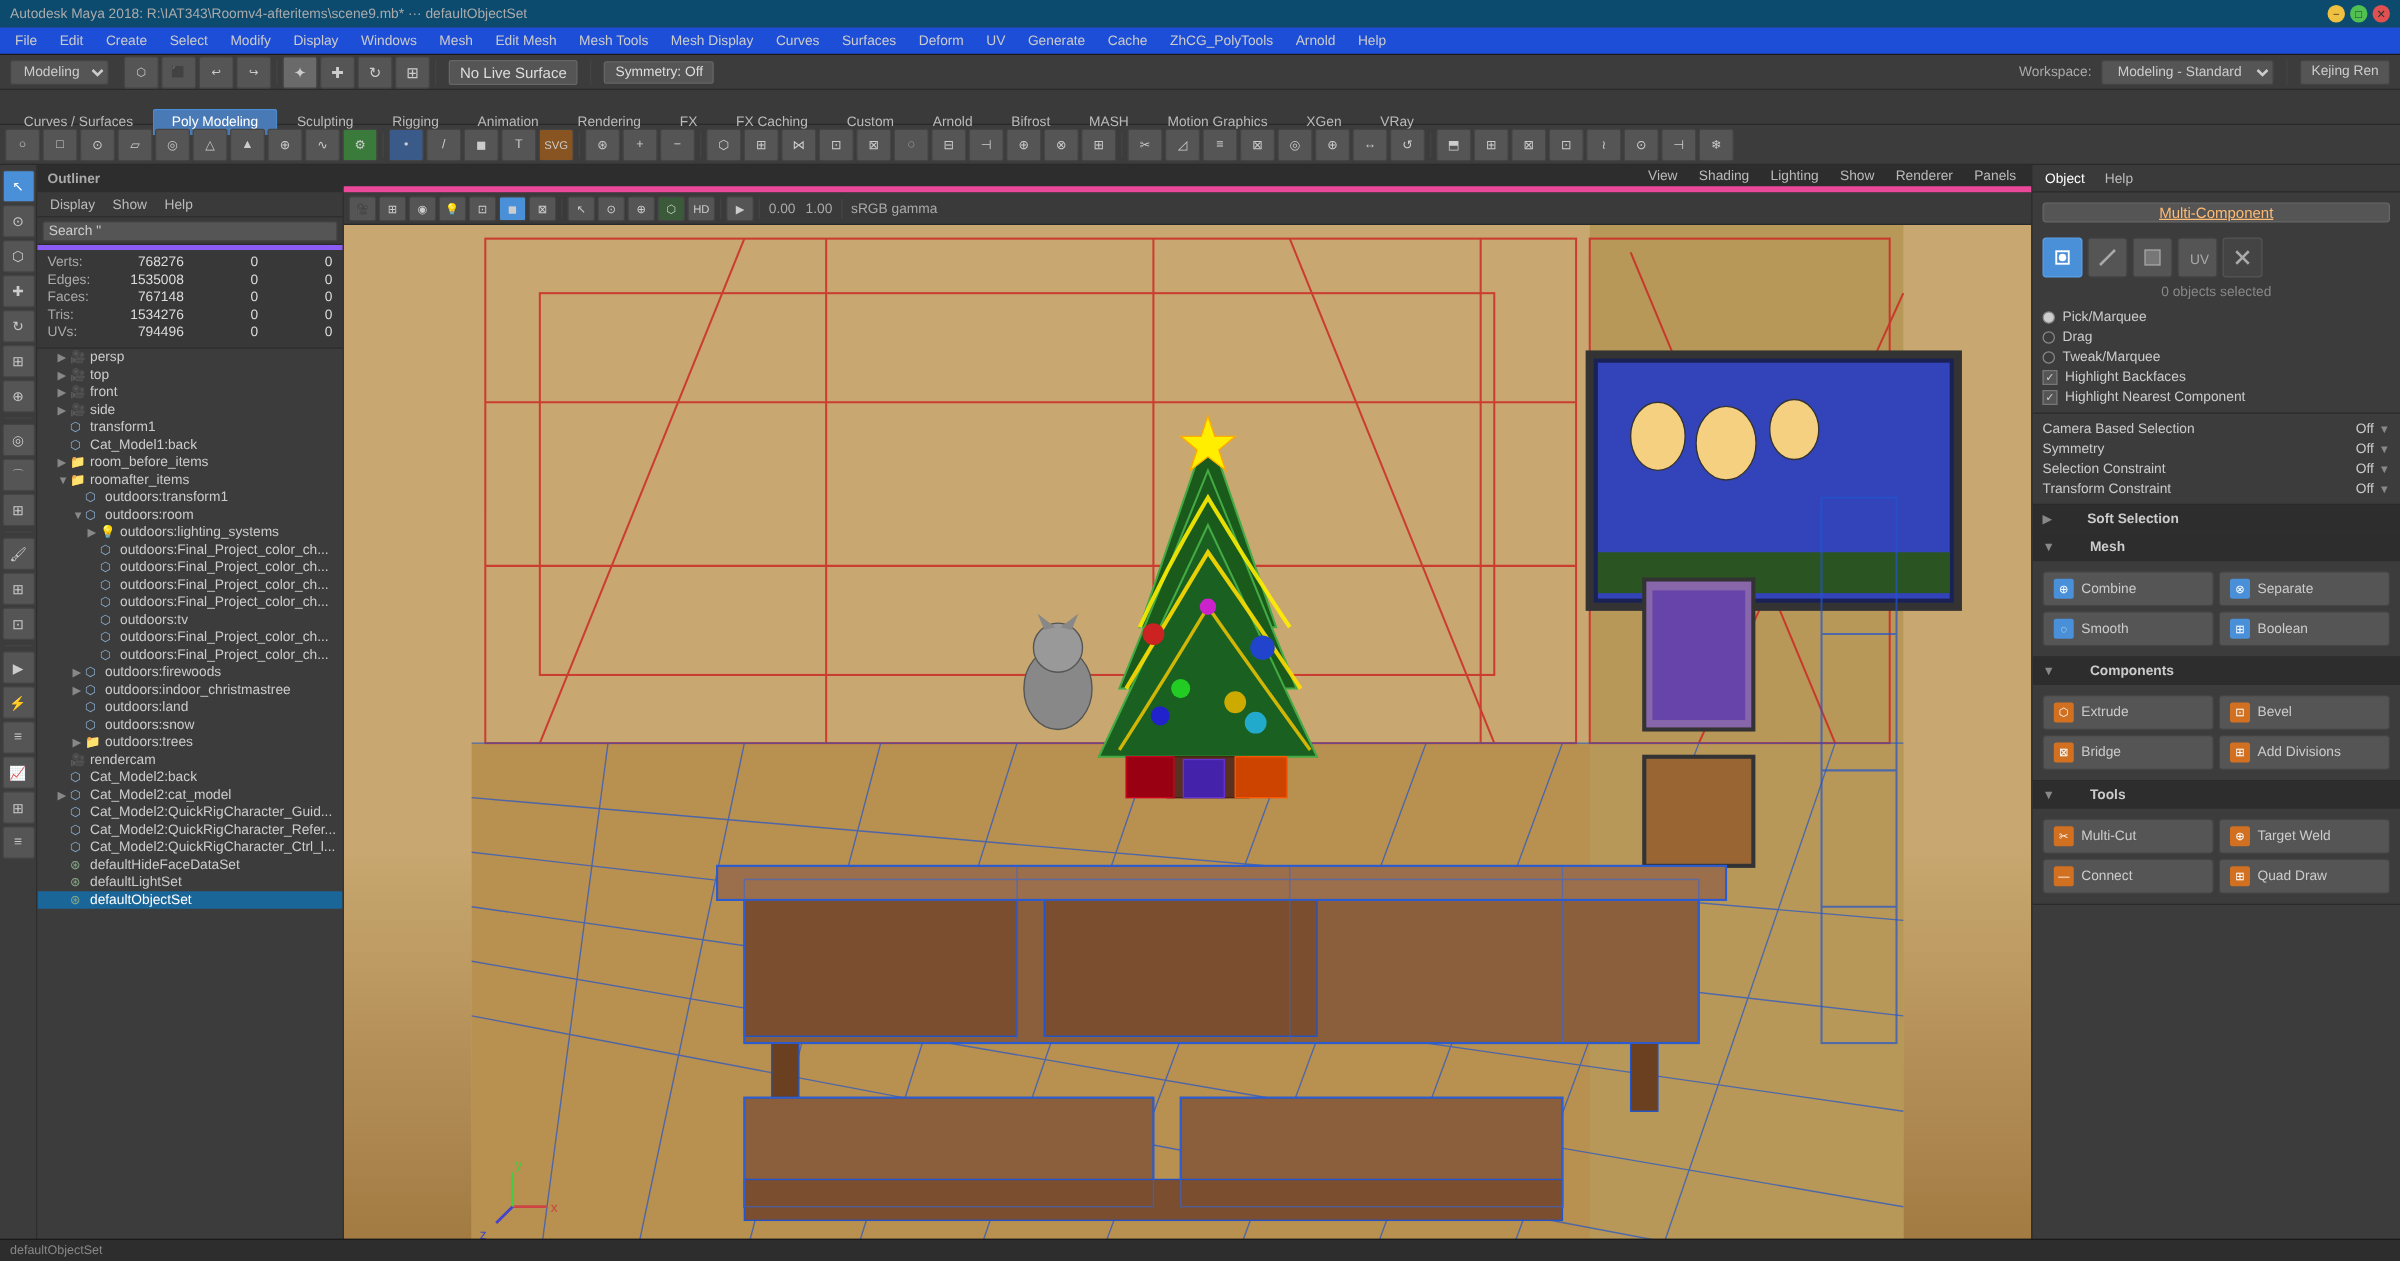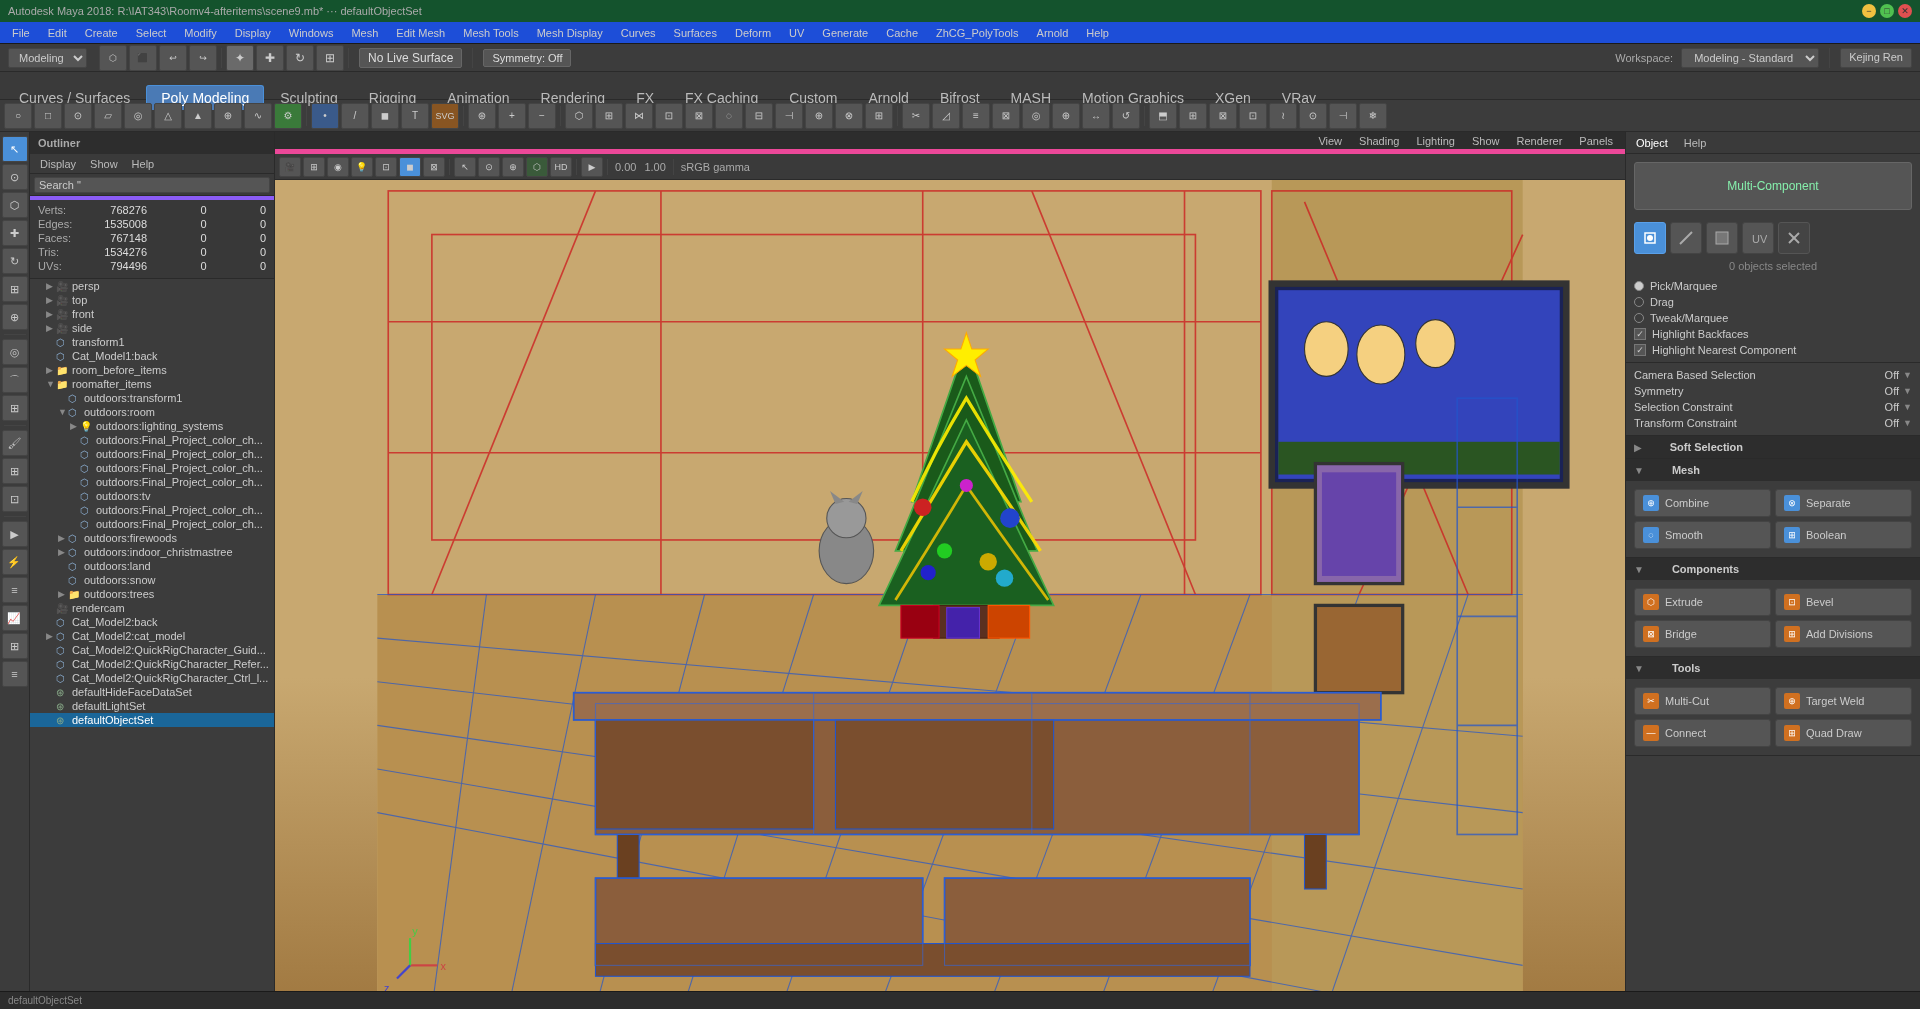--- a/index.html
+++ b/index.html
@@ -6,7 +6,7 @@
     body { width: 1920px; height: 1009px; background: #3c3c3c; font-family: Arial, sans-serif; font-size: 11px; color: #cccccc; overflow: hidden; }
     
     
-    #titlebar { height: 22px; background: #14532d; display: flex; align-items: center; padding: 0 8px; justify-content: space-between; }
+    #titlebar { height: 22px; background: #0c4a6e; display: flex; align-items: center; padding: 0 8px; justify-content: space-between; }
     #titlebar .title { color: #aaa; font-size: 11px; }
     #titlebar .controls { display: flex; gap: 4px; }
     #titlebar .ctrl-btn { width: 14px; height: 14px; border-radius: 50%; display: flex; align-items: center; justify-content: center; font-size: 9px; cursor: pointer; color: #333; }

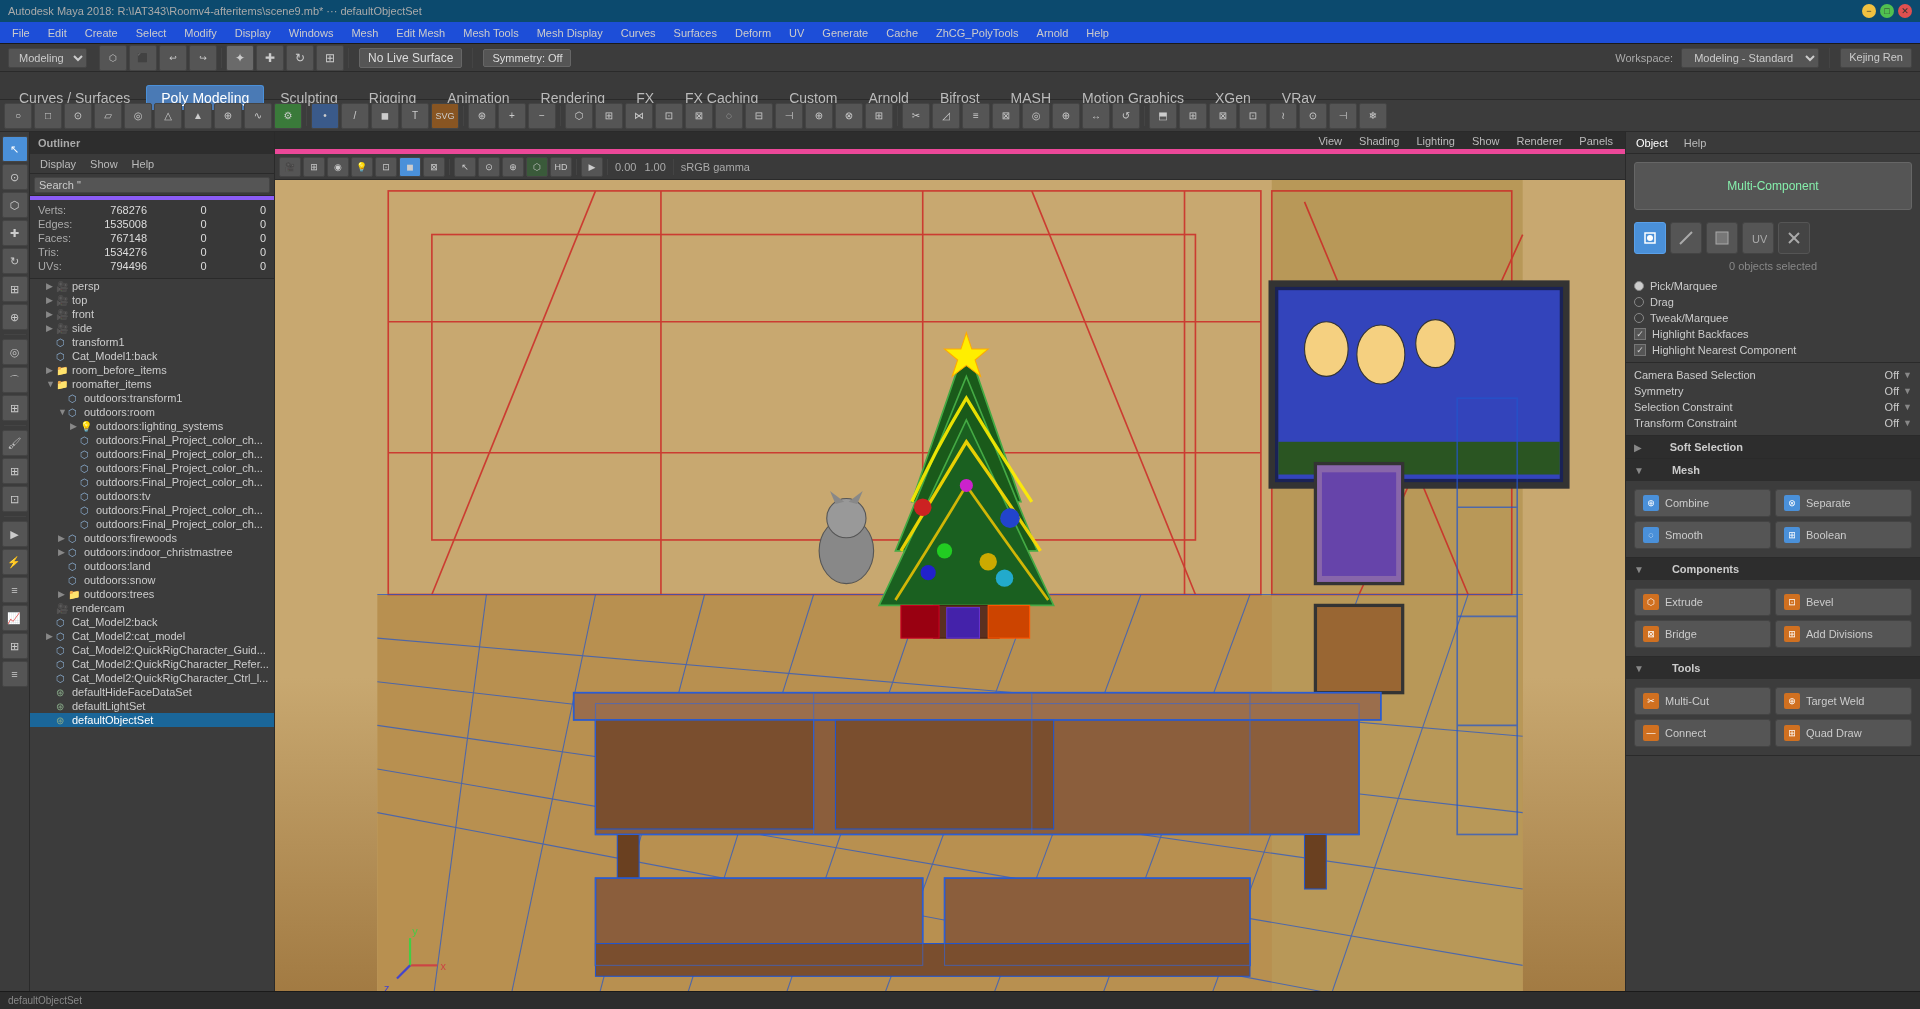--- a/index.html
+++ b/index.html
@@ -29,7 +29,7 @@
 
     
     #tabsbar { height: 28px; background: #3a3a3a; display: flex; align-items: center; padding: 0 4px; gap: 1px; border-bottom: 1px solid #2a2a2a; }
-    .tab { padding: 4px 14px; cursor: pointer; font-size: 14px; color: #bbb; border-radius: 3px 3px 0 0; border: 1px solid transparent; border-bottom: none; margin-top: 23px; }
+    .tab { padding: 4px 14px; cursor: pointer; font-size: 11px; color: #bbb; border-radius: 3px 3px 0 0; border: 1px solid transparent; border-bottom: none; margin-top: 23px; }
     .tab.active { background: #4a7ab5; color: white; border-color: #4a90d9; }
 
     

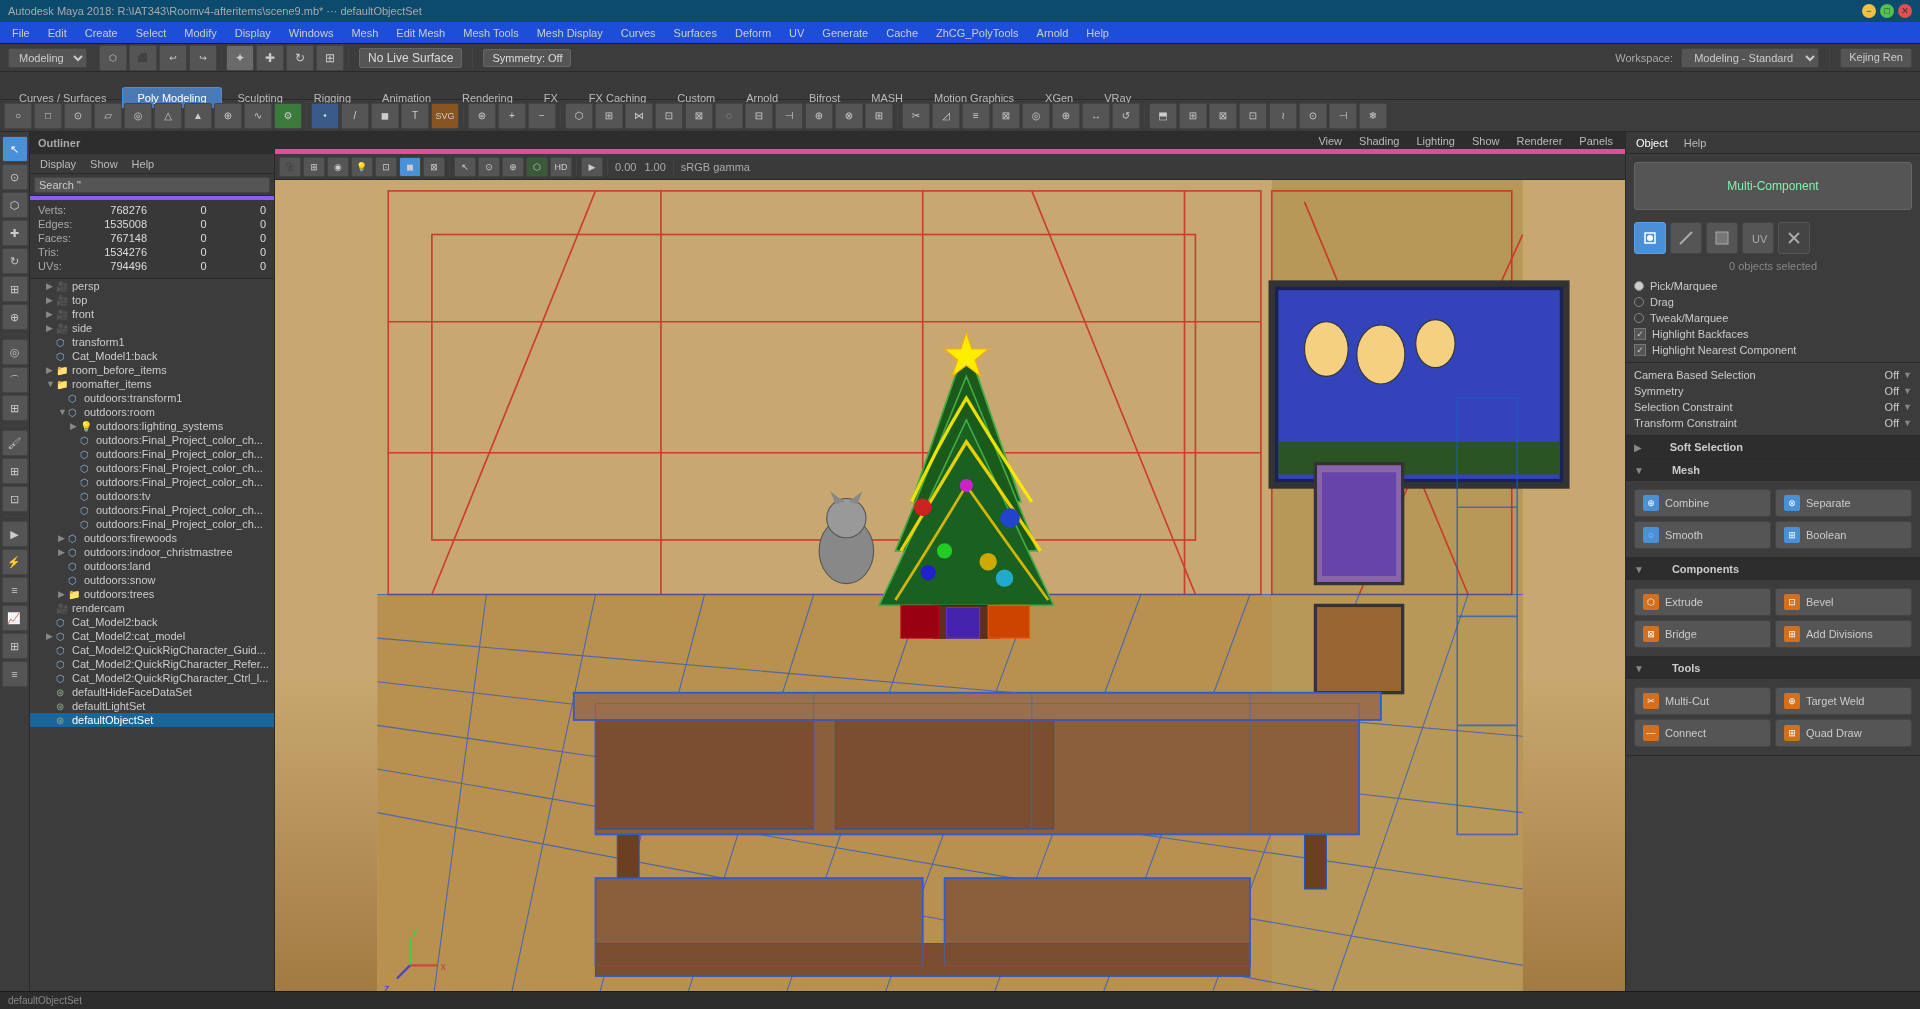--- a/index.html
+++ b/index.html
@@ -94,7 +94,7 @@
     .rt-subtab.active { color: white; }
 
     
-    .mc-btn { margin: 8px; background: #555; border: 1px solid #666; color: #86efac; padding: 16px 12px; font-size: 12px; border-radius: 3px; cursor: pointer; text-align: center; }
+    .mc-btn { margin: 8px; background: #555; border: 1px solid #666; color: #fdba74; padding: 0 12px; font-size: 12px; border-radius: 3px; cursor: pointer; text-align: center; text-decoration: underline; }
     
     
     .comp-icons { display: flex; align-items: center; padding: 4px 8px; gap: 4px; }

